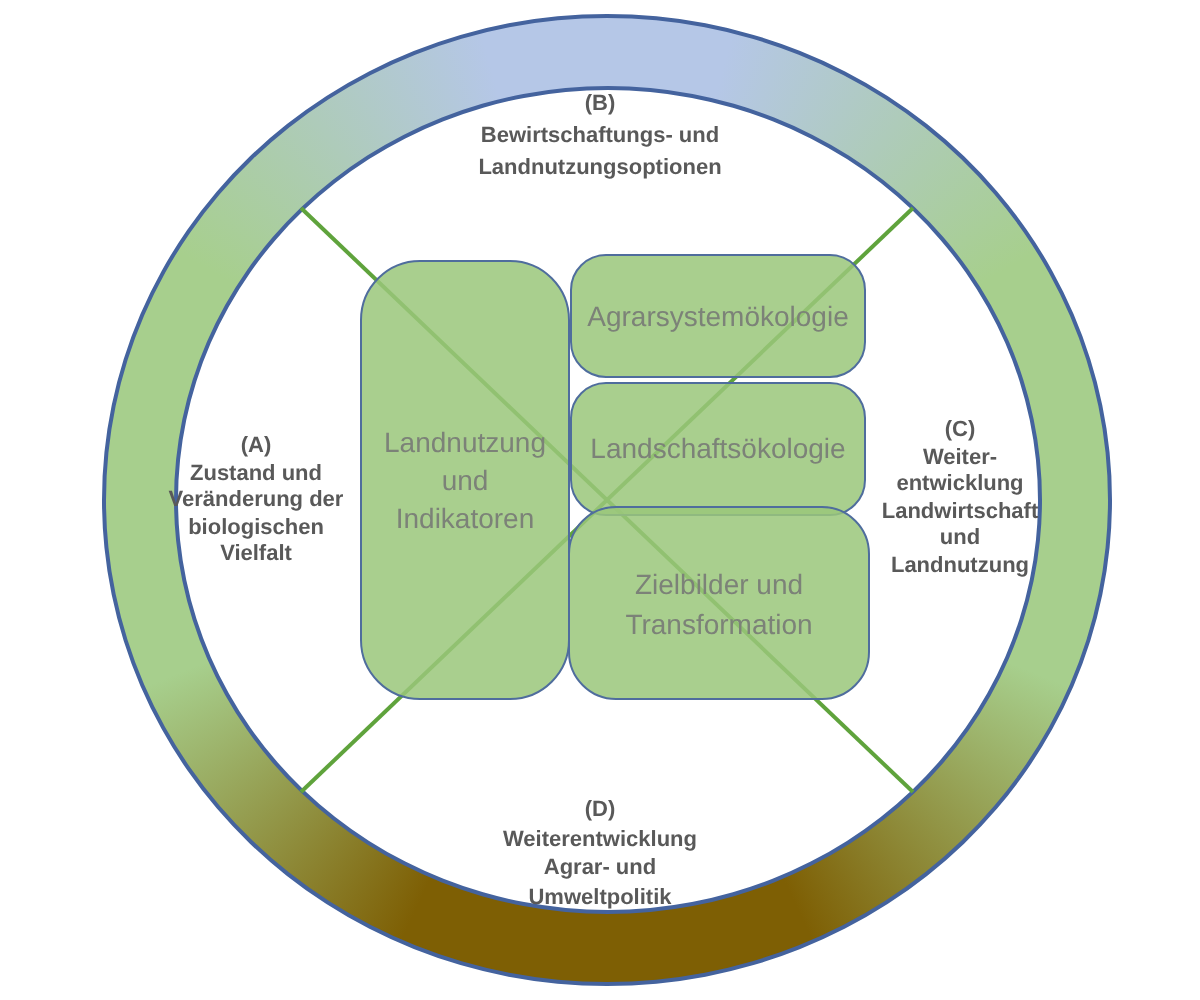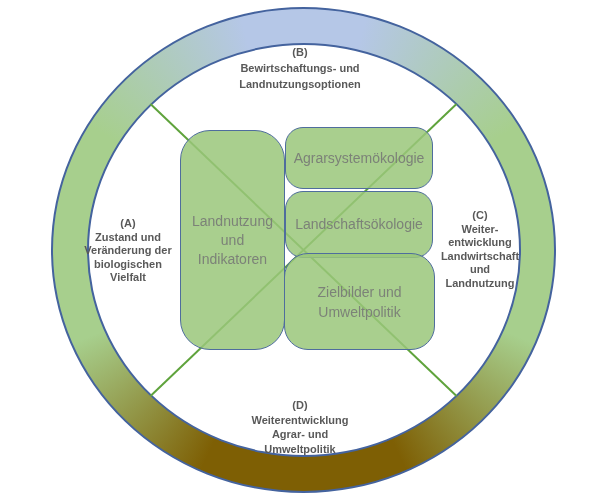--- a/index.html
+++ b/index.html
@@ -96,7 +96,7 @@
   </div>
   <div class="cbox box-zielbilder">
     <span>Zielbilder und
-Umweltpolitik</span>
+Transformation</span>
   </div>
 
   <div class="qlabel qlabel-a">(A)

